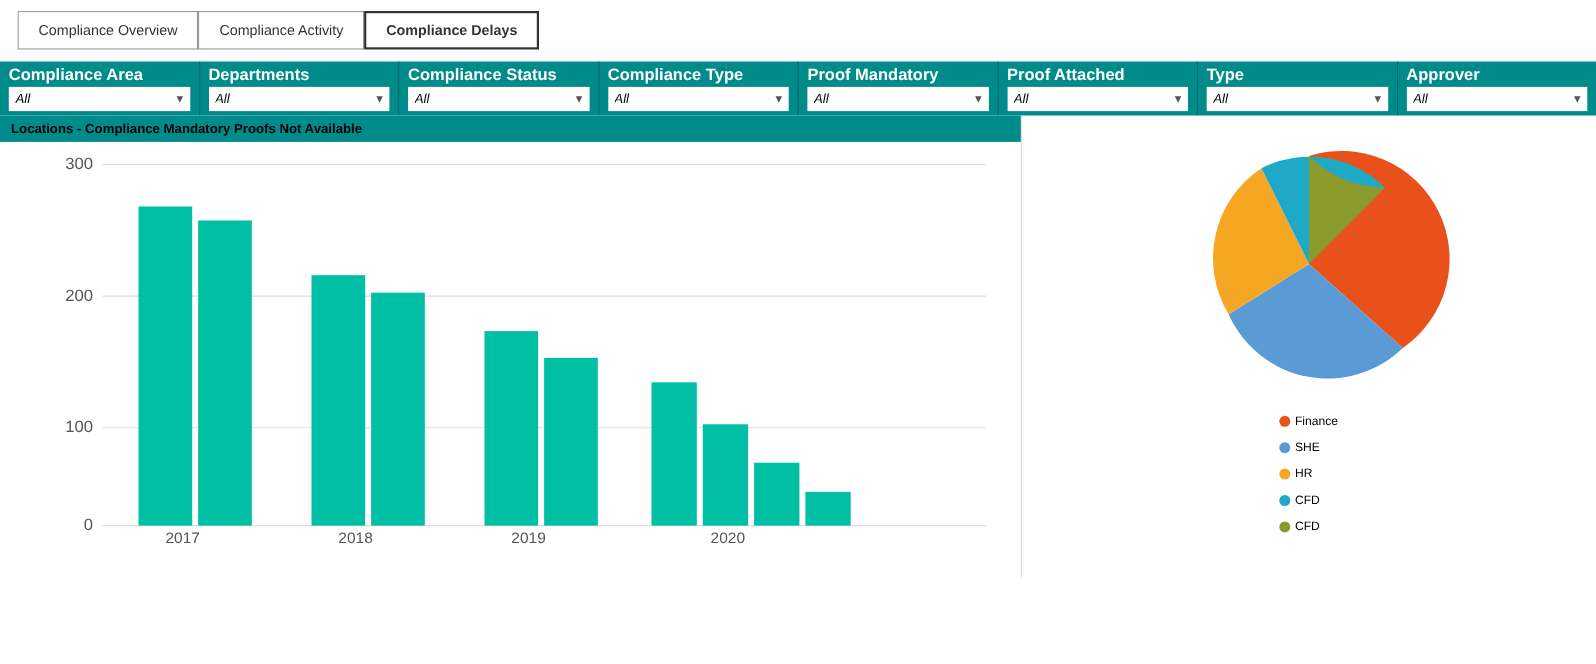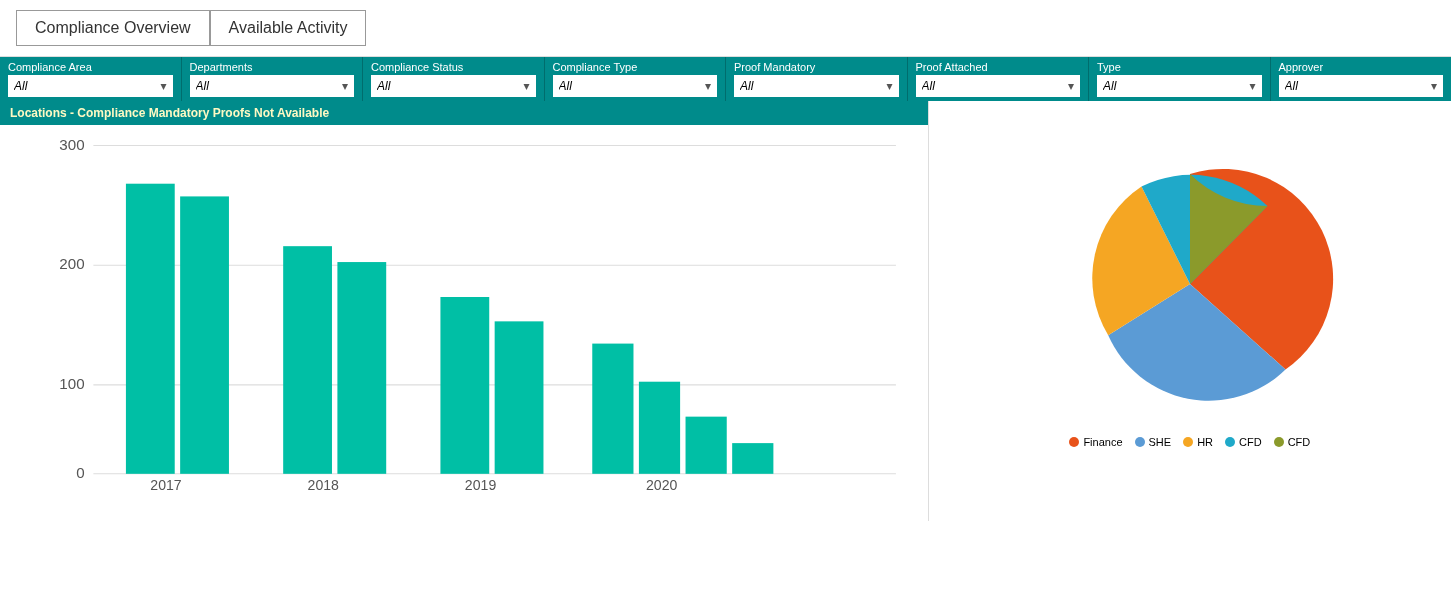--- a/index.html
+++ b/index.html
@@ -26,7 +26,7 @@
       background: #fff;
       padding: 8px 18px;
       cursor: pointer;
-      font-size: 16px;
+      font-size: 13px;
       color: #333;
       min-width: 120px;
       text-align: center;

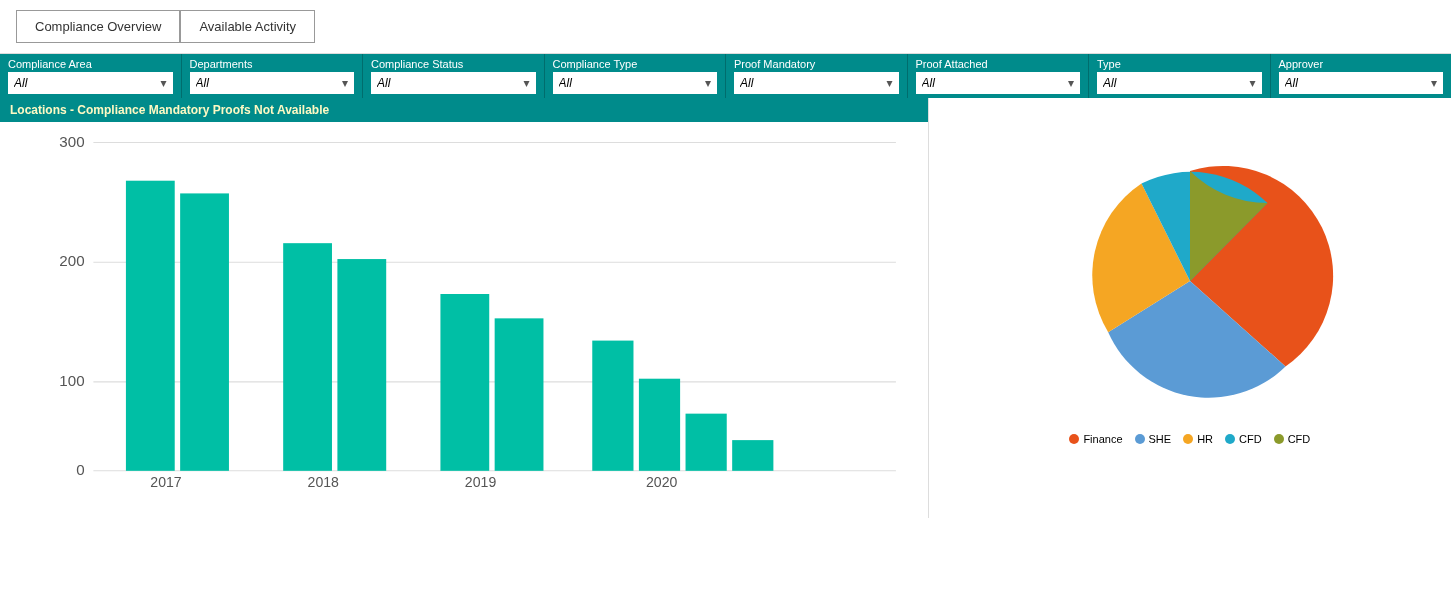--- a/index.html
+++ b/index.html
@@ -153,7 +153,7 @@
 <div class="header">
   <div class="header-nav">
     <button class="nav-btn">Compliance Overview</button>
-    <button class="nav-btn">Available Activity</button>
+    <button class="nav-btn">Compliance Activity</button>
   </div>
 </div>
 

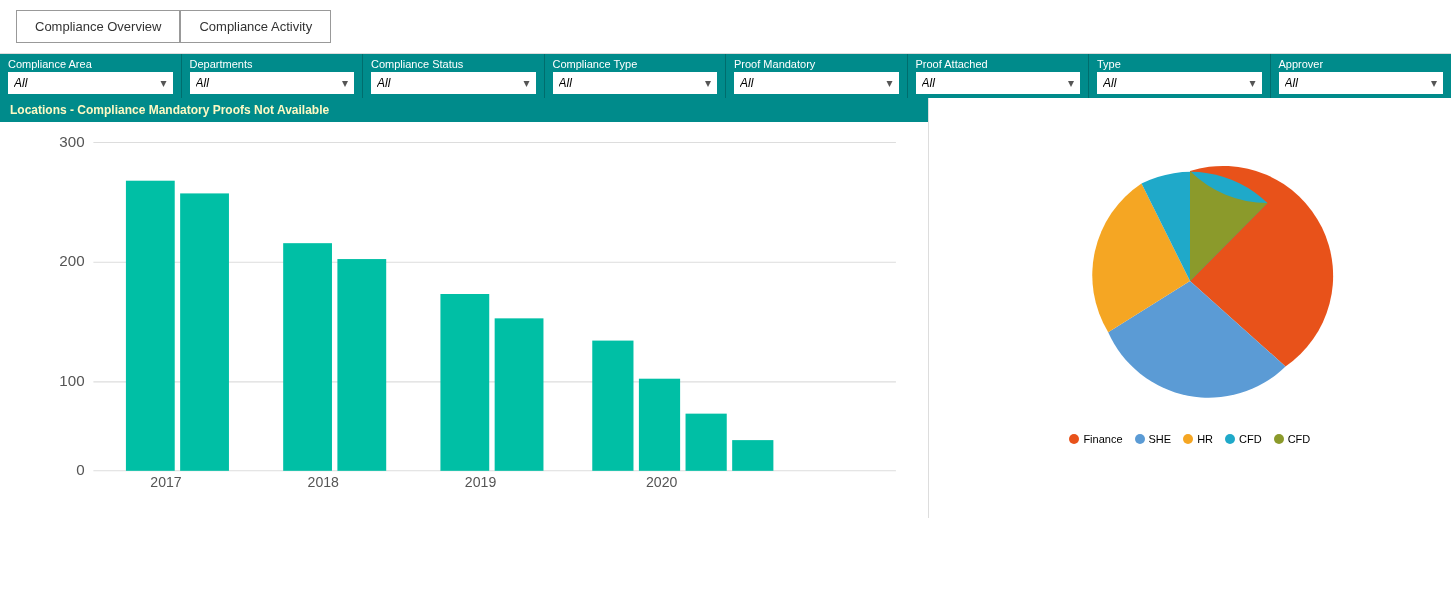--- a/index.html
+++ b/index.html
@@ -154,6 +154,7 @@
   <div class="header-nav">
     <button class="nav-btn">Compliance Overview</button>
     <button class="nav-btn">Compliance Activity</button>
+    <button class="nav-btn active">Compliance Delays</button>
   </div>
 </div>
 

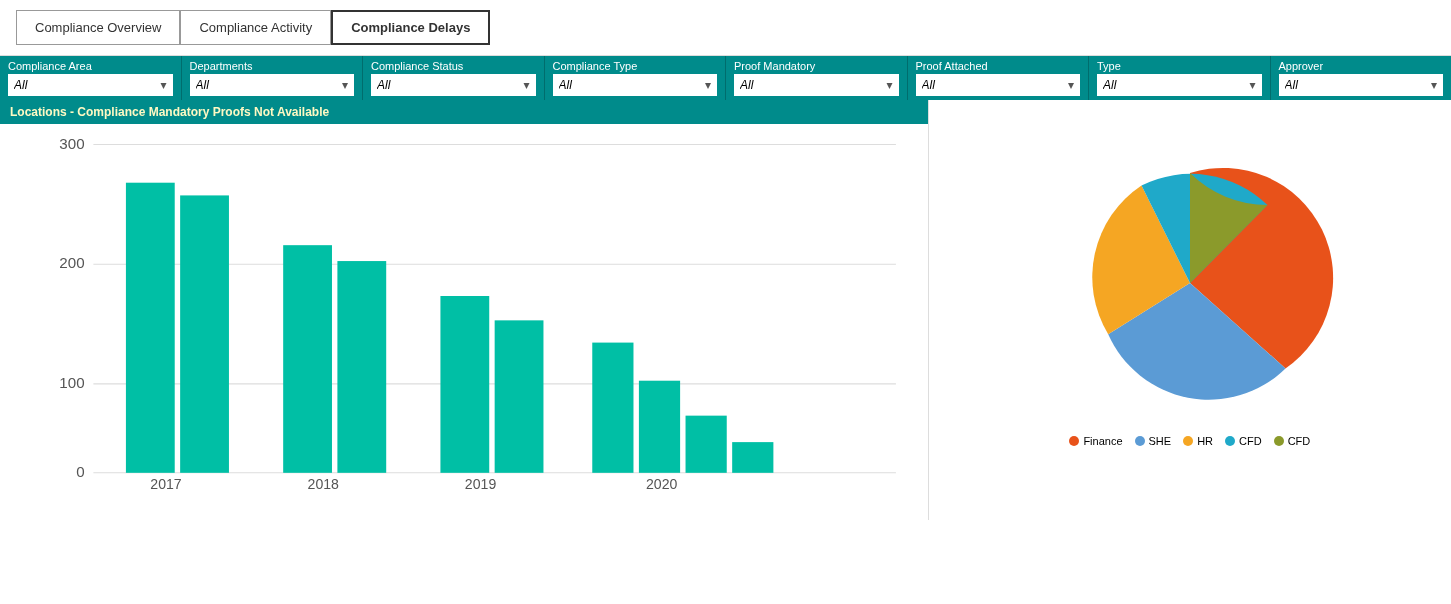--- a/index.html
+++ b/index.html
@@ -50,8 +50,8 @@
     .filter-group:last-child { border-right: none; }
     .filter-label {
       color: #fff;
-      font-size: 11px;
-      font-weight: 400;
+      font-size: 15px;
+      font-weight: 700;
       display: block;
       margin-bottom: 2px;
     }

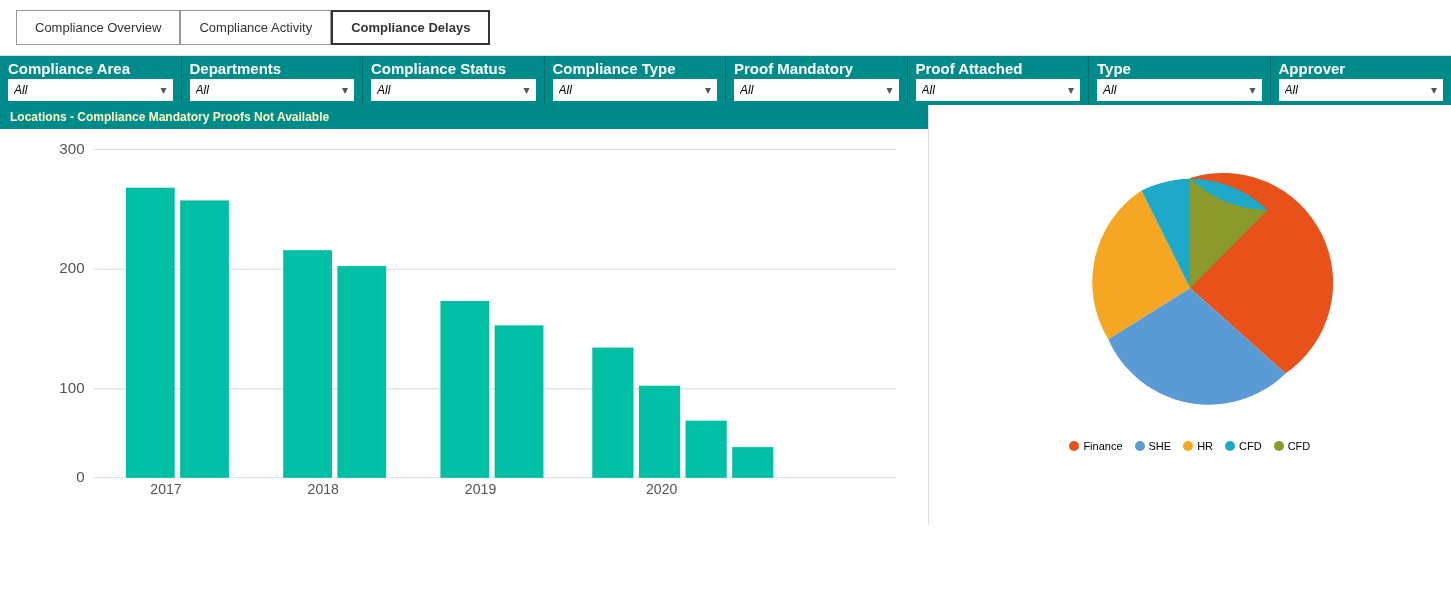--- a/index.html
+++ b/index.html
@@ -98,7 +98,7 @@
     }
     .chart-title {
       background: #008B8B;
-      color: #fef9c3;
+      color: #000000;
       font-size: 12px;
       font-weight: 600;
       padding: 5px 10px;

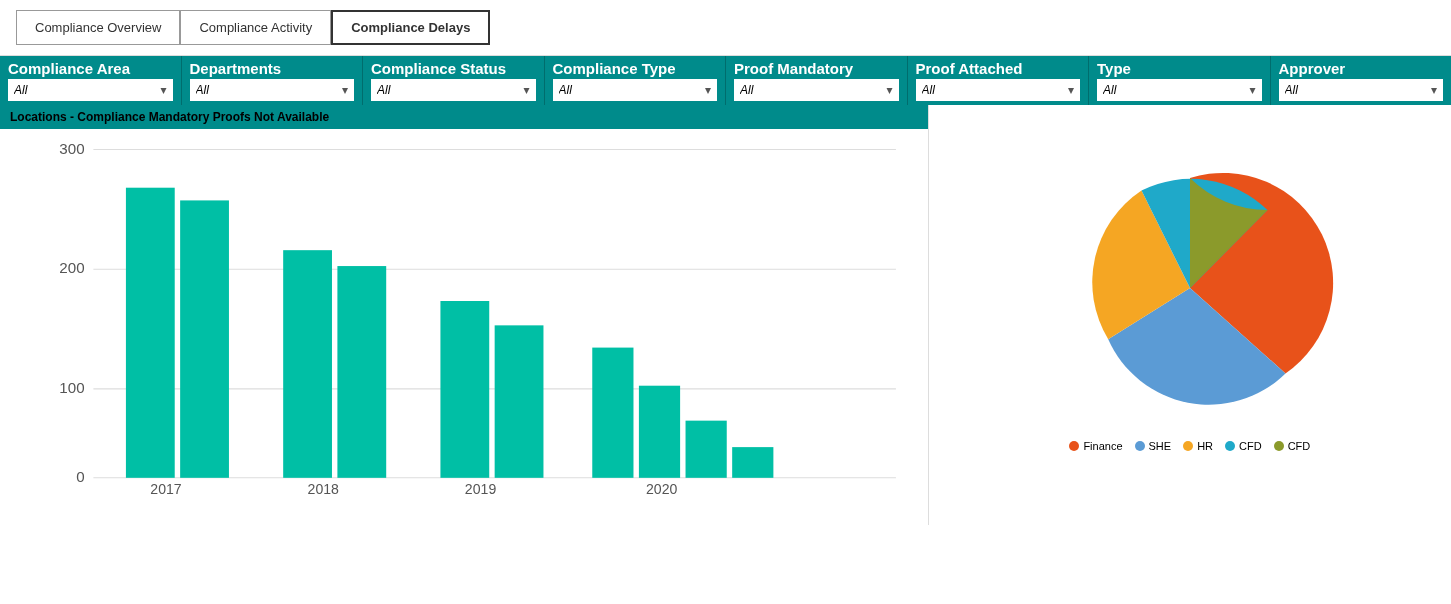--- a/index.html
+++ b/index.html
@@ -134,6 +134,7 @@
       justify-content: center;
       margin-top: 12px;
       font-size: 11px;
+      flex-direction: column;
     }
     .legend-item {
       display: flex;

